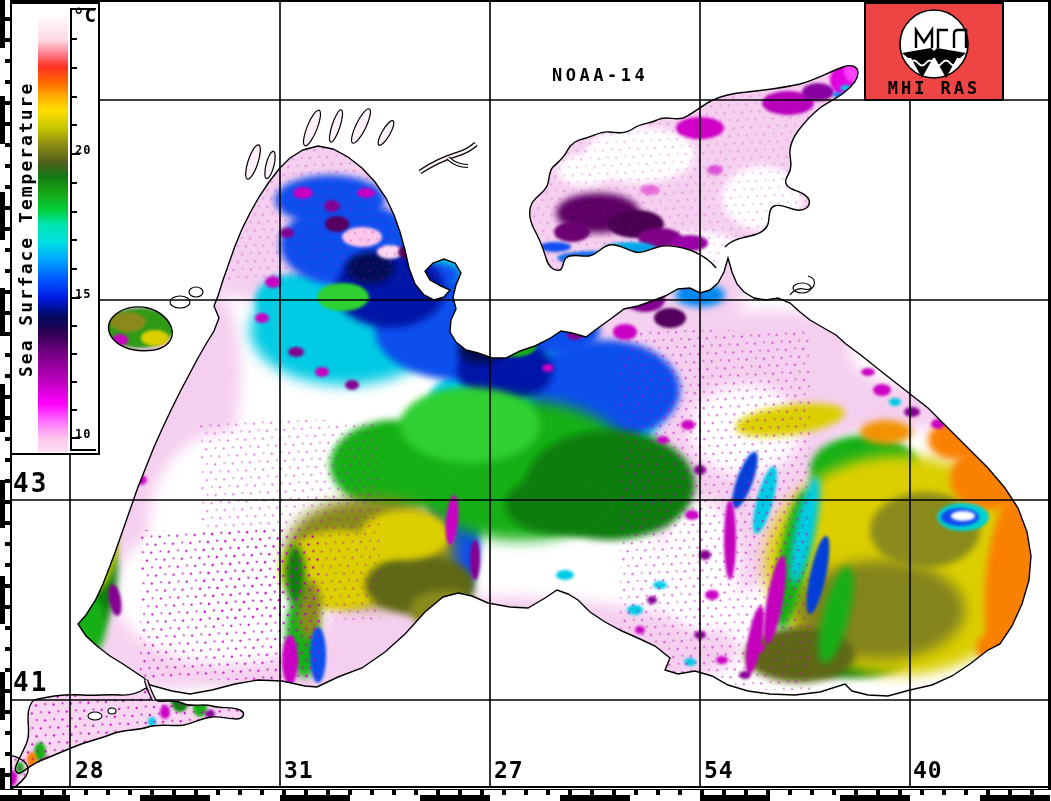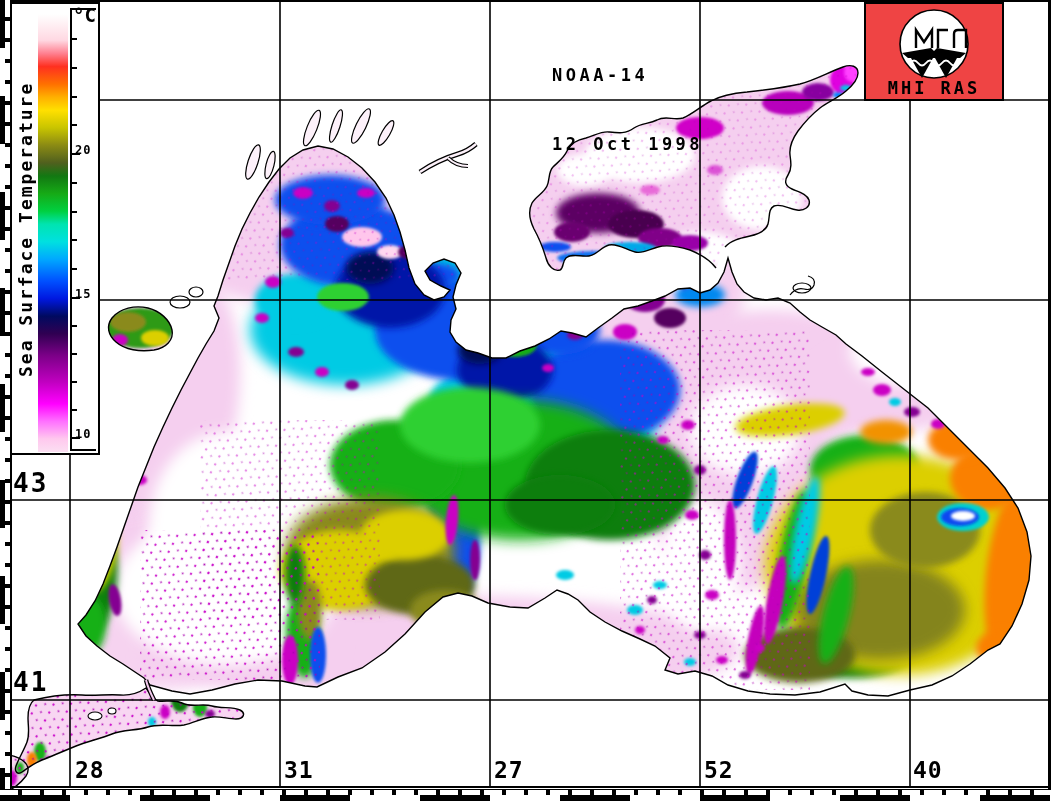--- a/index.html
+++ b/index.html
@@ -429,7 +429,6 @@
 
   <div class="abs annotation">
     <div>NOAA-14</div>
-    <div>12 Oct 1998</div>
   </div>
 
   <div class="abs logo-box">

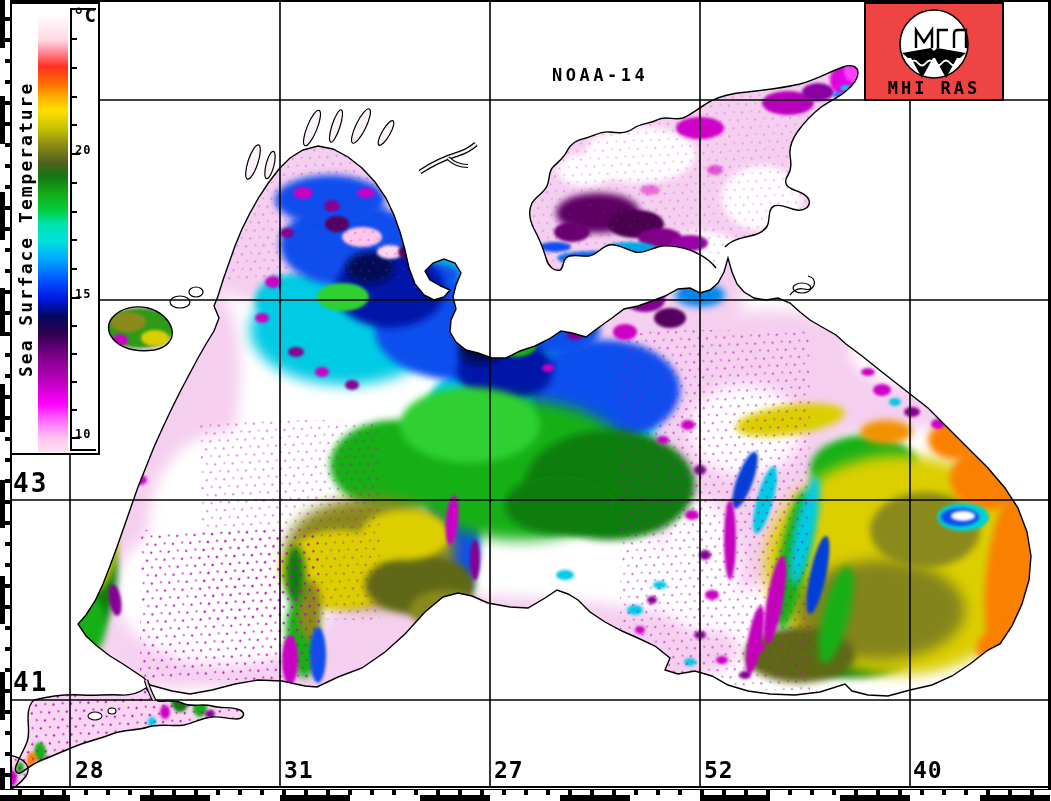--- a/index.html
+++ b/index.html
@@ -452,7 +452,7 @@
   <span class="abs lon-label" style="left:75px">28</span>
   <span class="abs lon-label" style="left:284px">31</span>
   <span class="abs lon-label" style="left:494px">27</span>
-  <span class="abs lon-label" style="left:704px">52</span>
+  <span class="abs lon-label" style="left:704px">54</span>
   <span class="abs lon-label" style="left:913px">40</span>
 
 </div>

